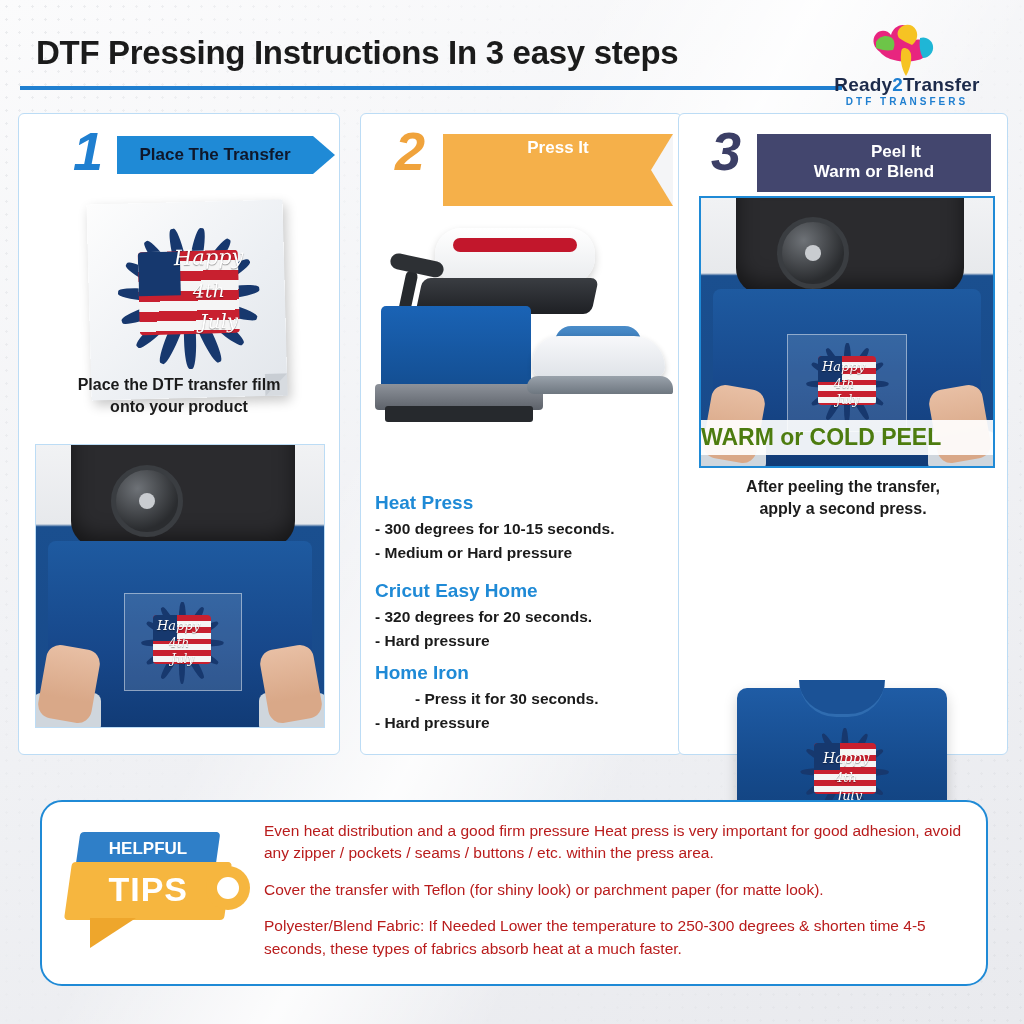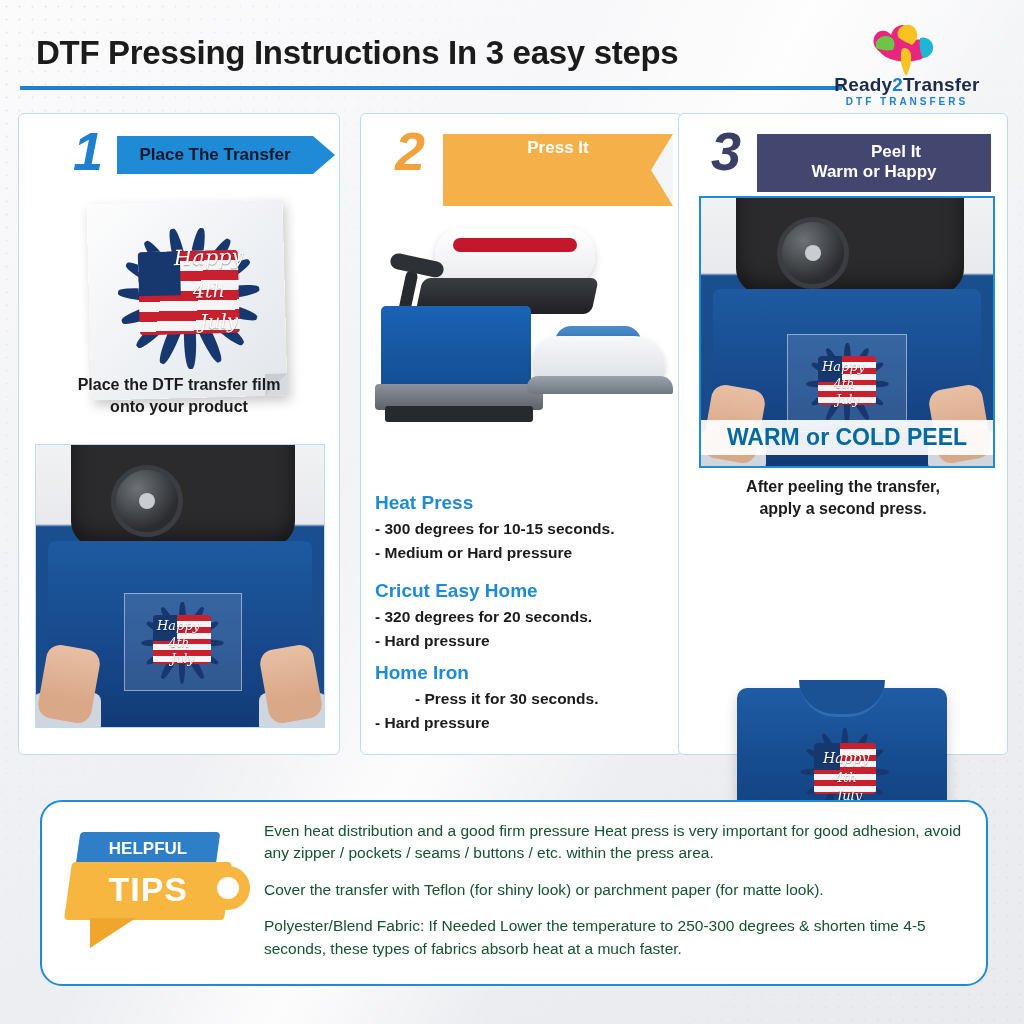--- a/index.html
+++ b/index.html
@@ -454,7 +454,7 @@
       <div class="bar"></div>
       <div class="rib-num">3</div>
       <div class="l1">Peel It</div>
-      <div class="l2">Warm or Happy</div>
+      <div class="l2">Warm or Blend</div>
     </div>
 
     <div class="photo bordered press-photo" style="left:20px;top:82px;width:292px;height:268px;border:2px solid #1f8ad6;">

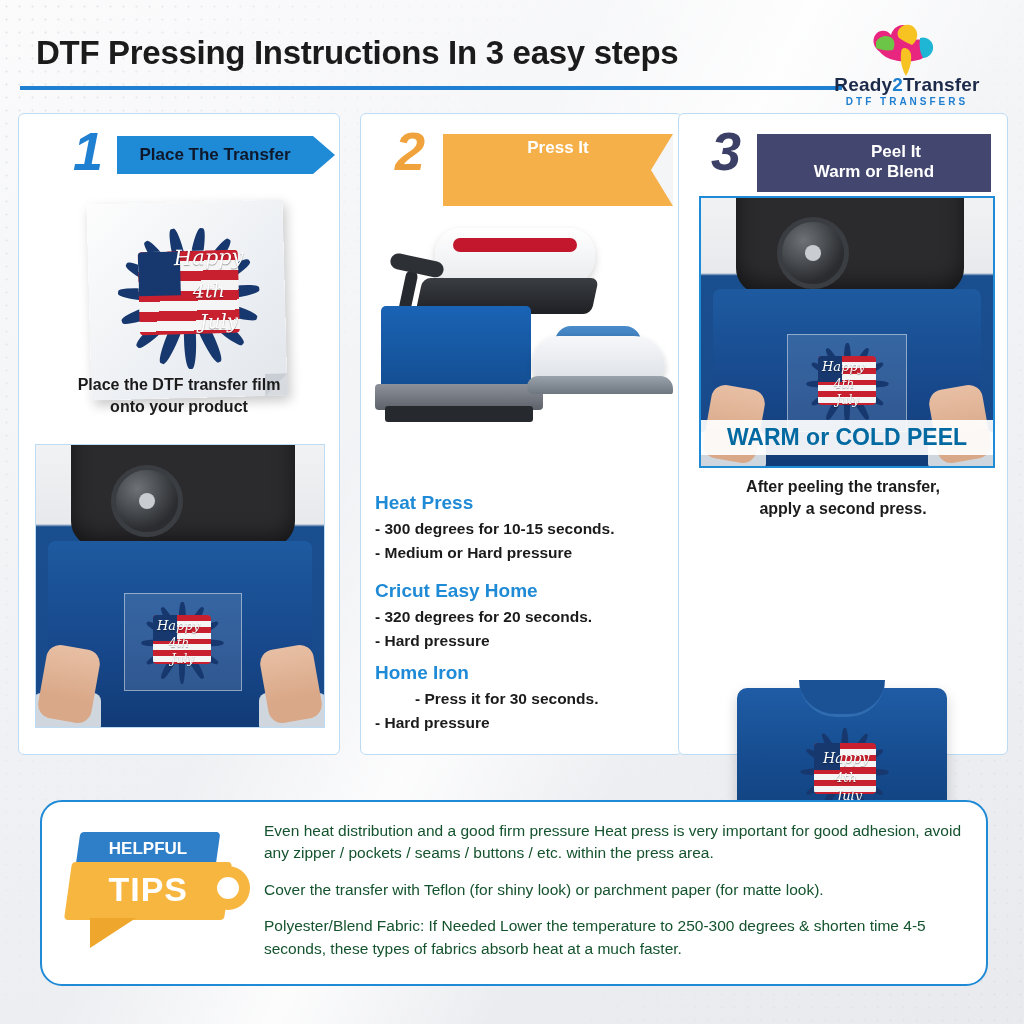--- a/index.html
+++ b/index.html
@@ -251,8 +251,8 @@
 
   
   .peel-label{
-    position:absolute;left:0;width:100%;text-align:center;
-    font-size:23px;font-weight:bold;color:#0369a1;
+    position:absolute;left:0;width:100%;
+    font-size:23px;font-weight:bold;color:#4d7c0f;
   }
 
   

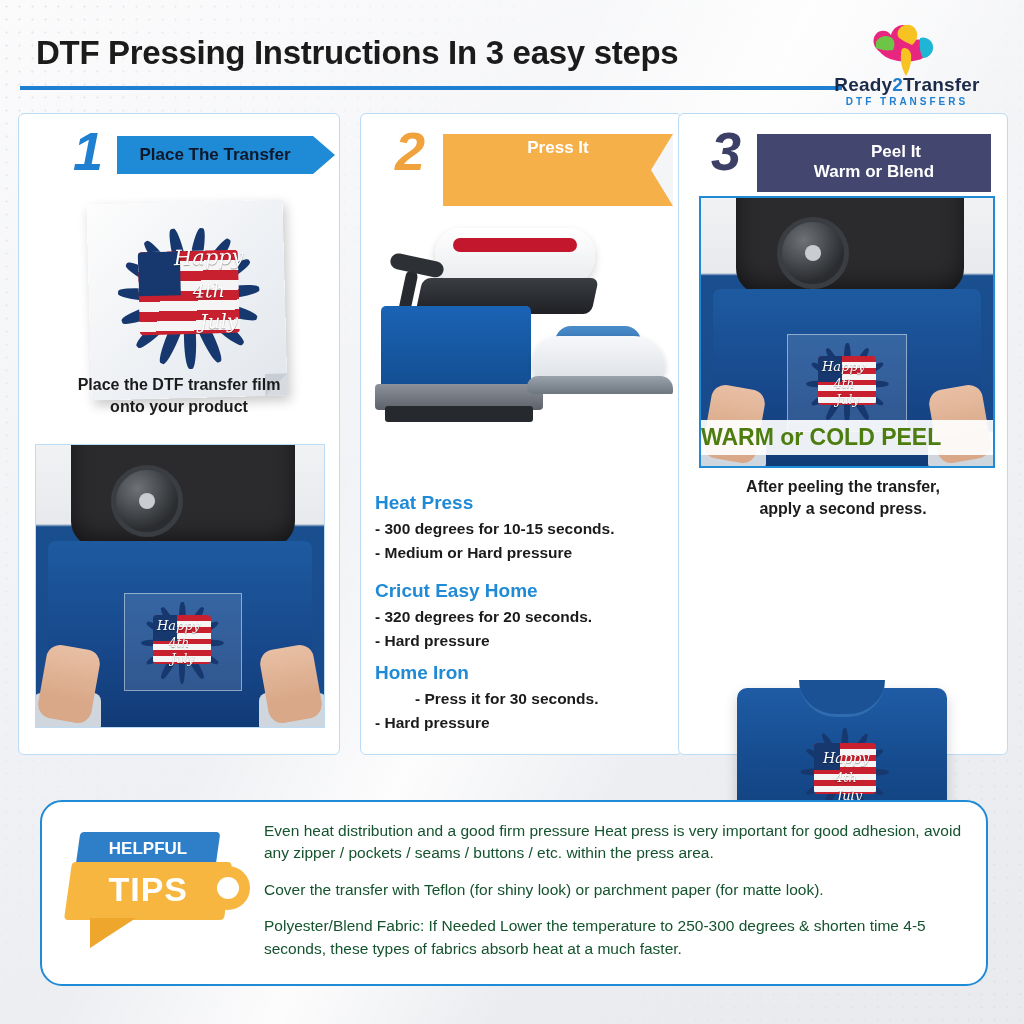--- a/index.html
+++ b/index.html
@@ -308,7 +308,7 @@
   }
   .tips-text{
     position:absolute;left:222px;top:18px;width:700px;
-    font-size:15.5px;color:#14532d;line-height:1.45;
+    font-size:15.5px;color:#b91c1c;line-height:1.45;
   }
   .tips-text p{margin:0 0 14px 0;}
 </style>

